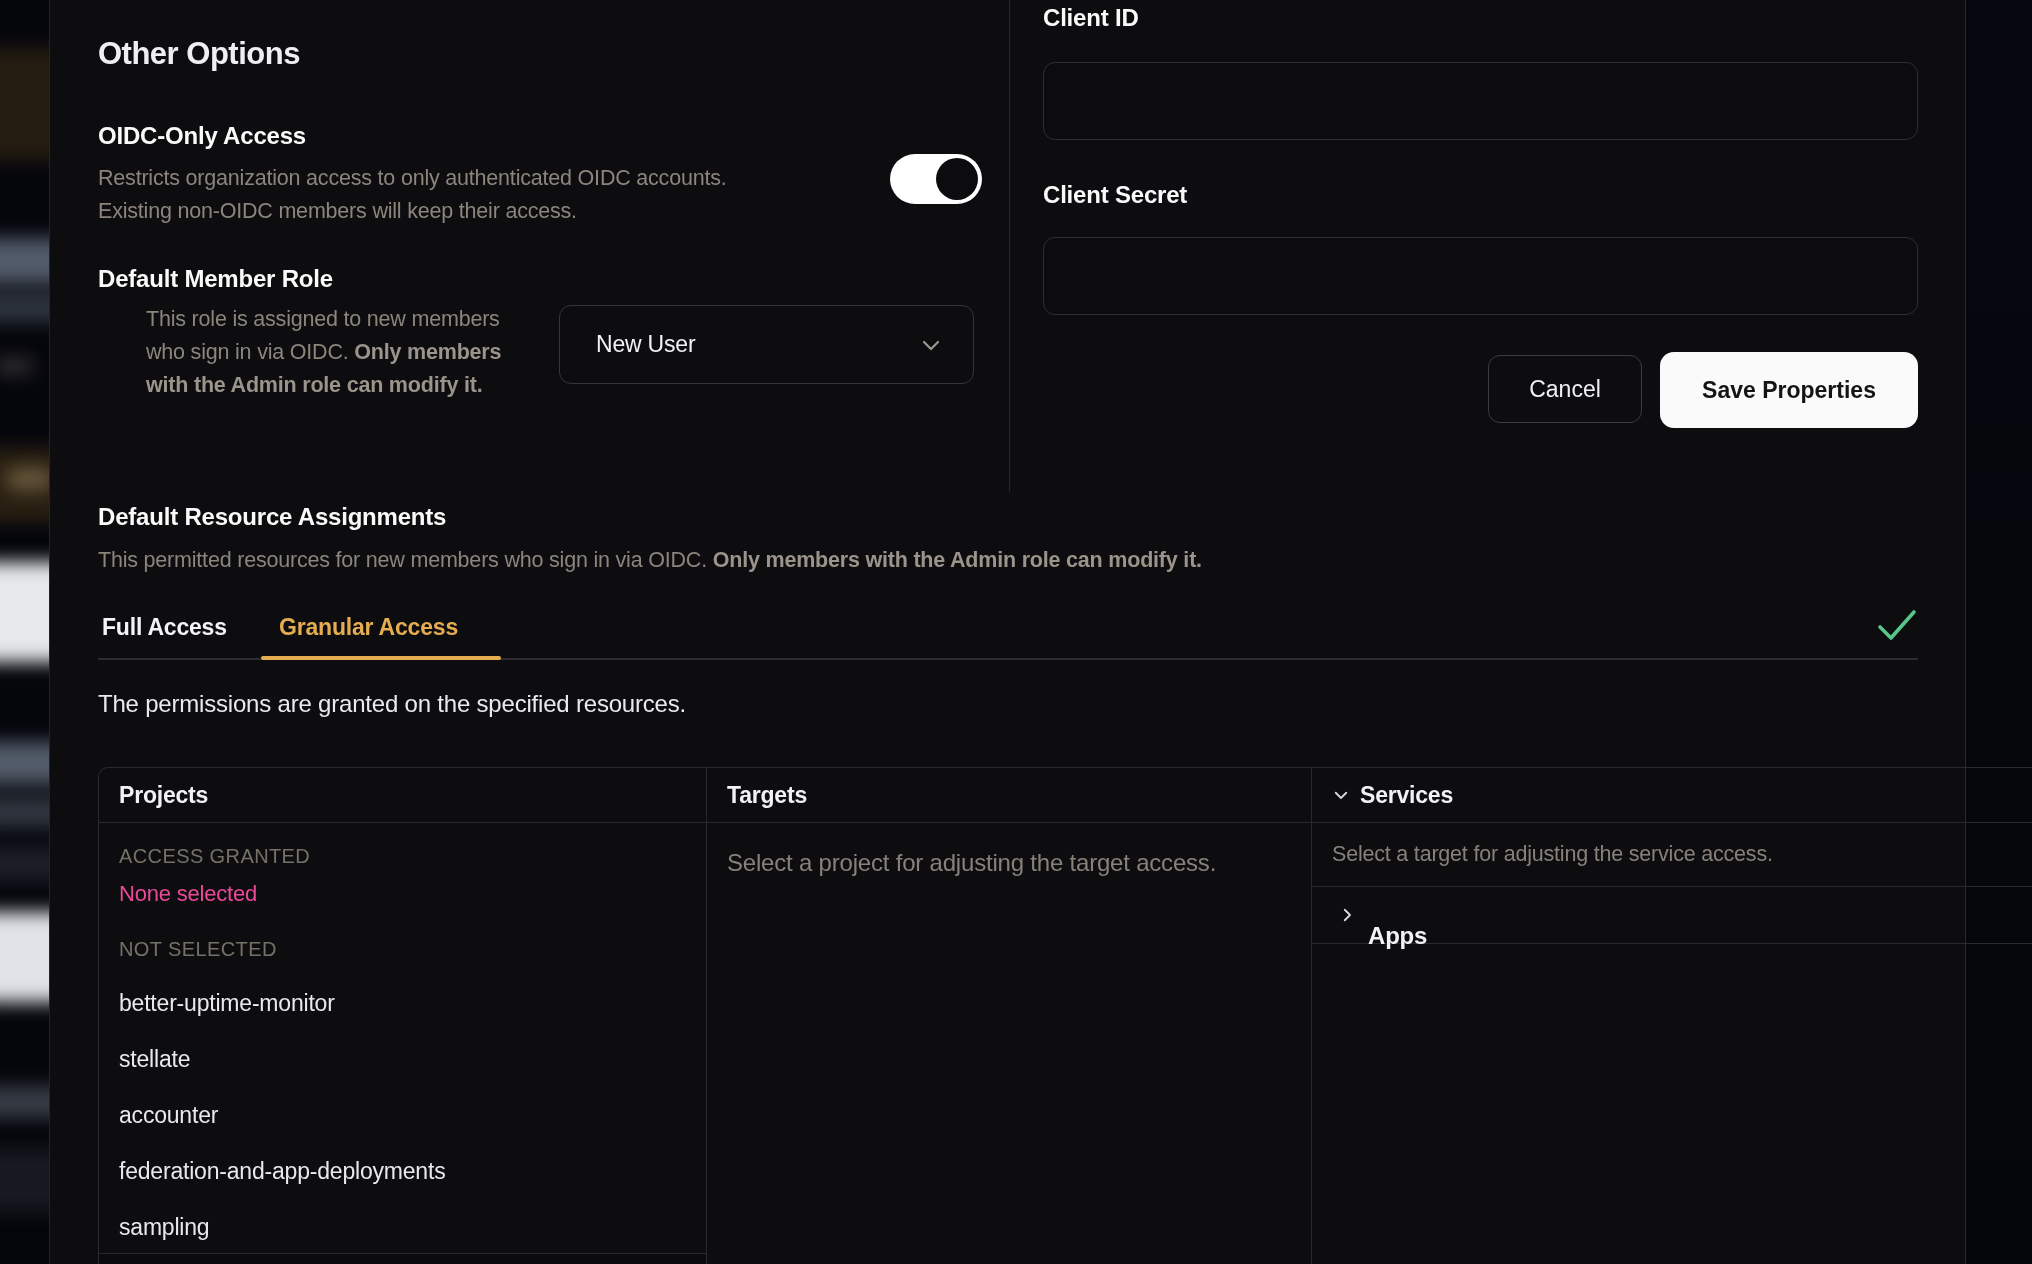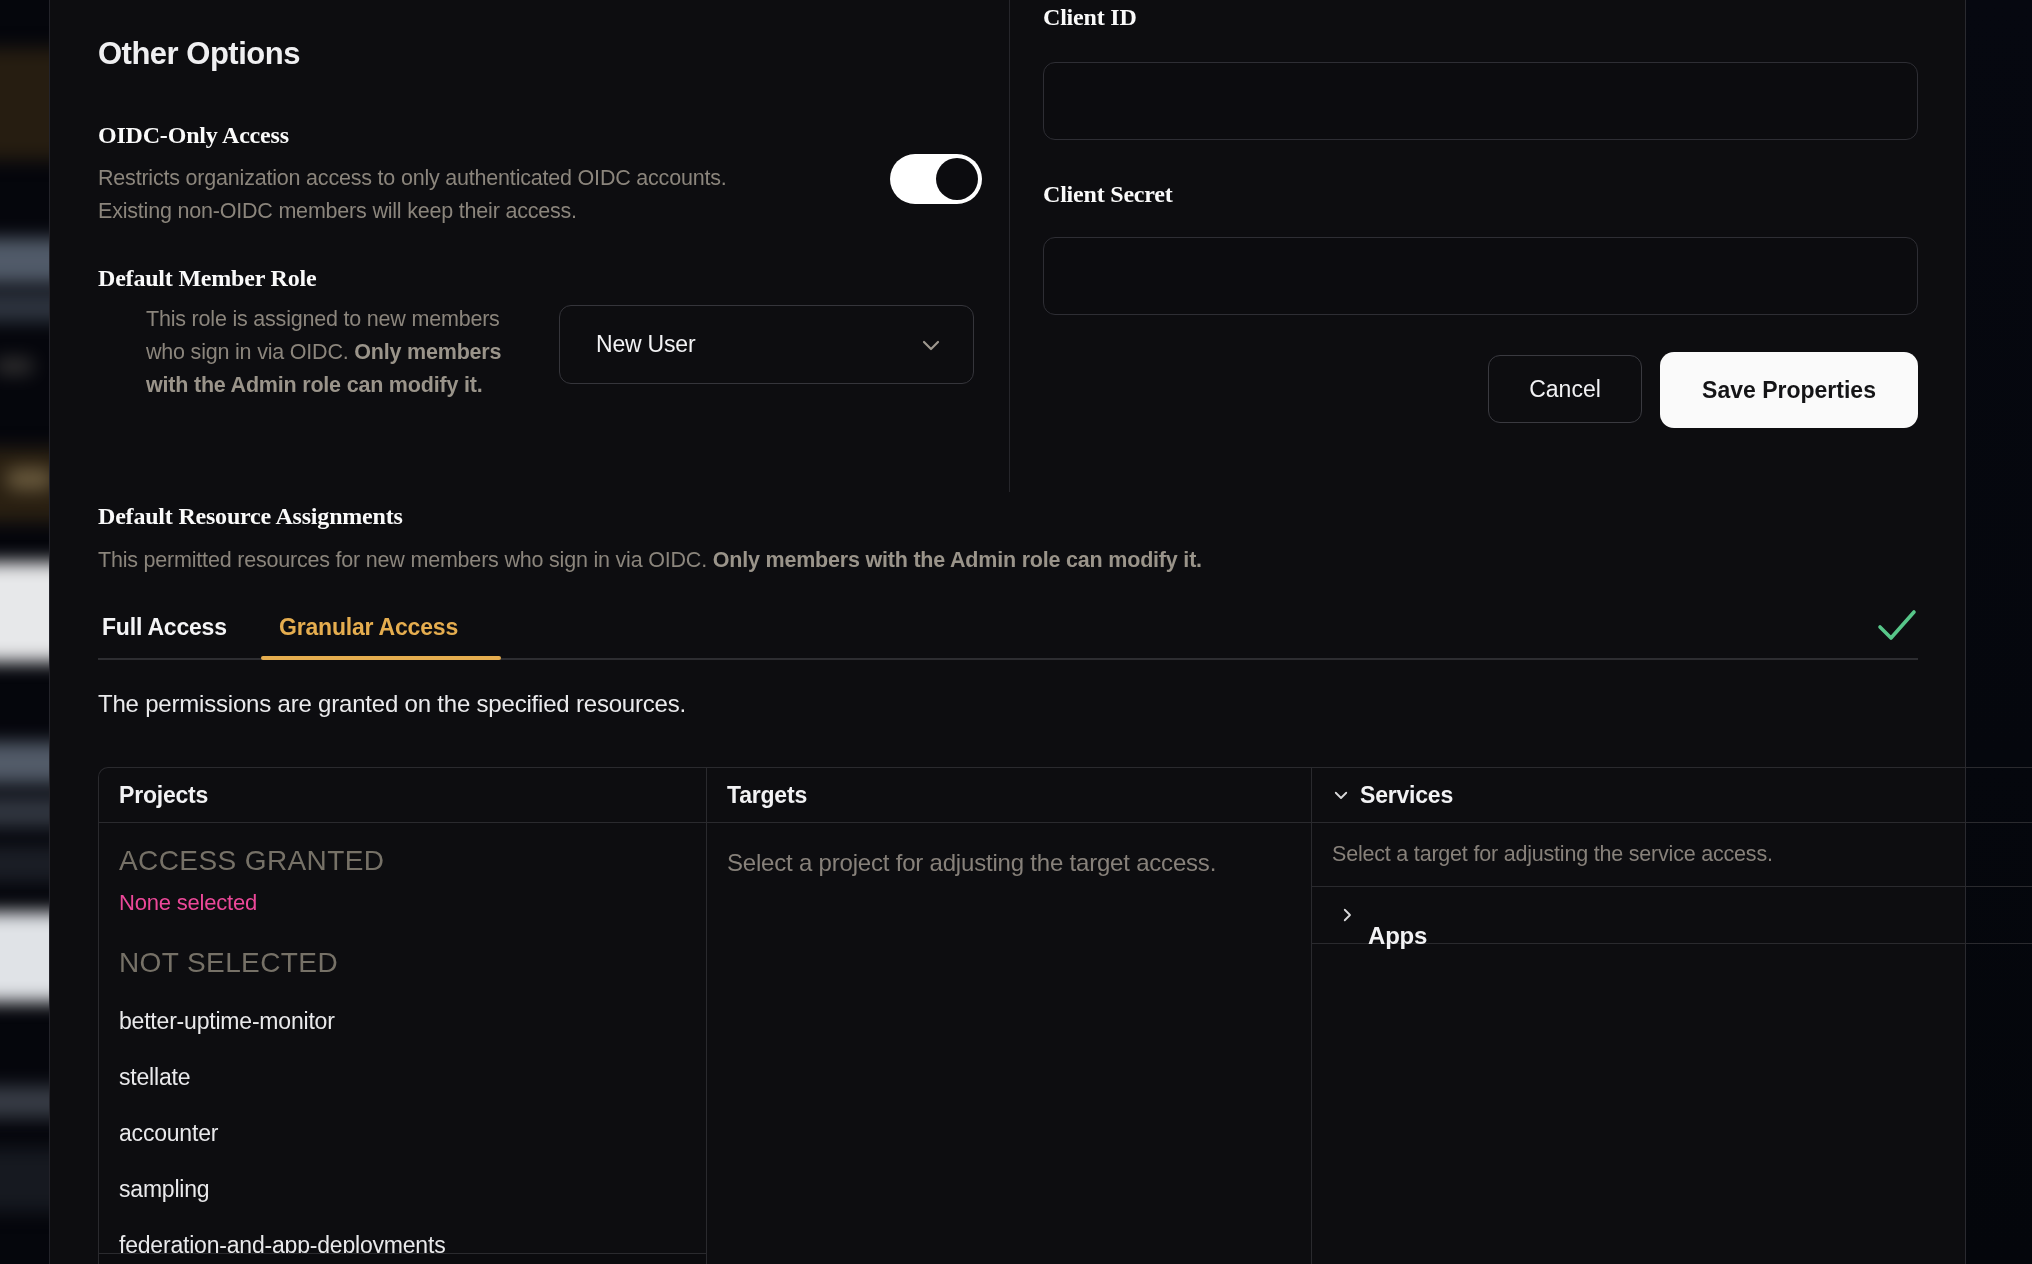--- a/index.html
+++ b/index.html
@@ -30,7 +30,7 @@
   .panel{position:absolute;left:49px;top:0;width:1917px;height:1264px;background:#0d0d10;border-left:1px solid #23232a;border-right:1px solid #2a2a30;box-sizing:border-box;}
   .abs{position:absolute;}
   h1.section-title{margin:0;font-size:31px;font-weight:700;color:#efeff1;letter-spacing:-0.5px;}
-  .field-label{font-size:24px;font-weight:600;color:#fafafa;letter-spacing:-0.2px;font-family:Liberation Serif, serif;}
+  .field-label{font-size:24px;font-weight:600;color:#fafafa;letter-spacing:-0.2px;}
   .muted{color:#8b857c;font-size:21.5px;line-height:33px;font-weight:400;}
   .muted b{color:#9a948a;font-weight:700;}
   

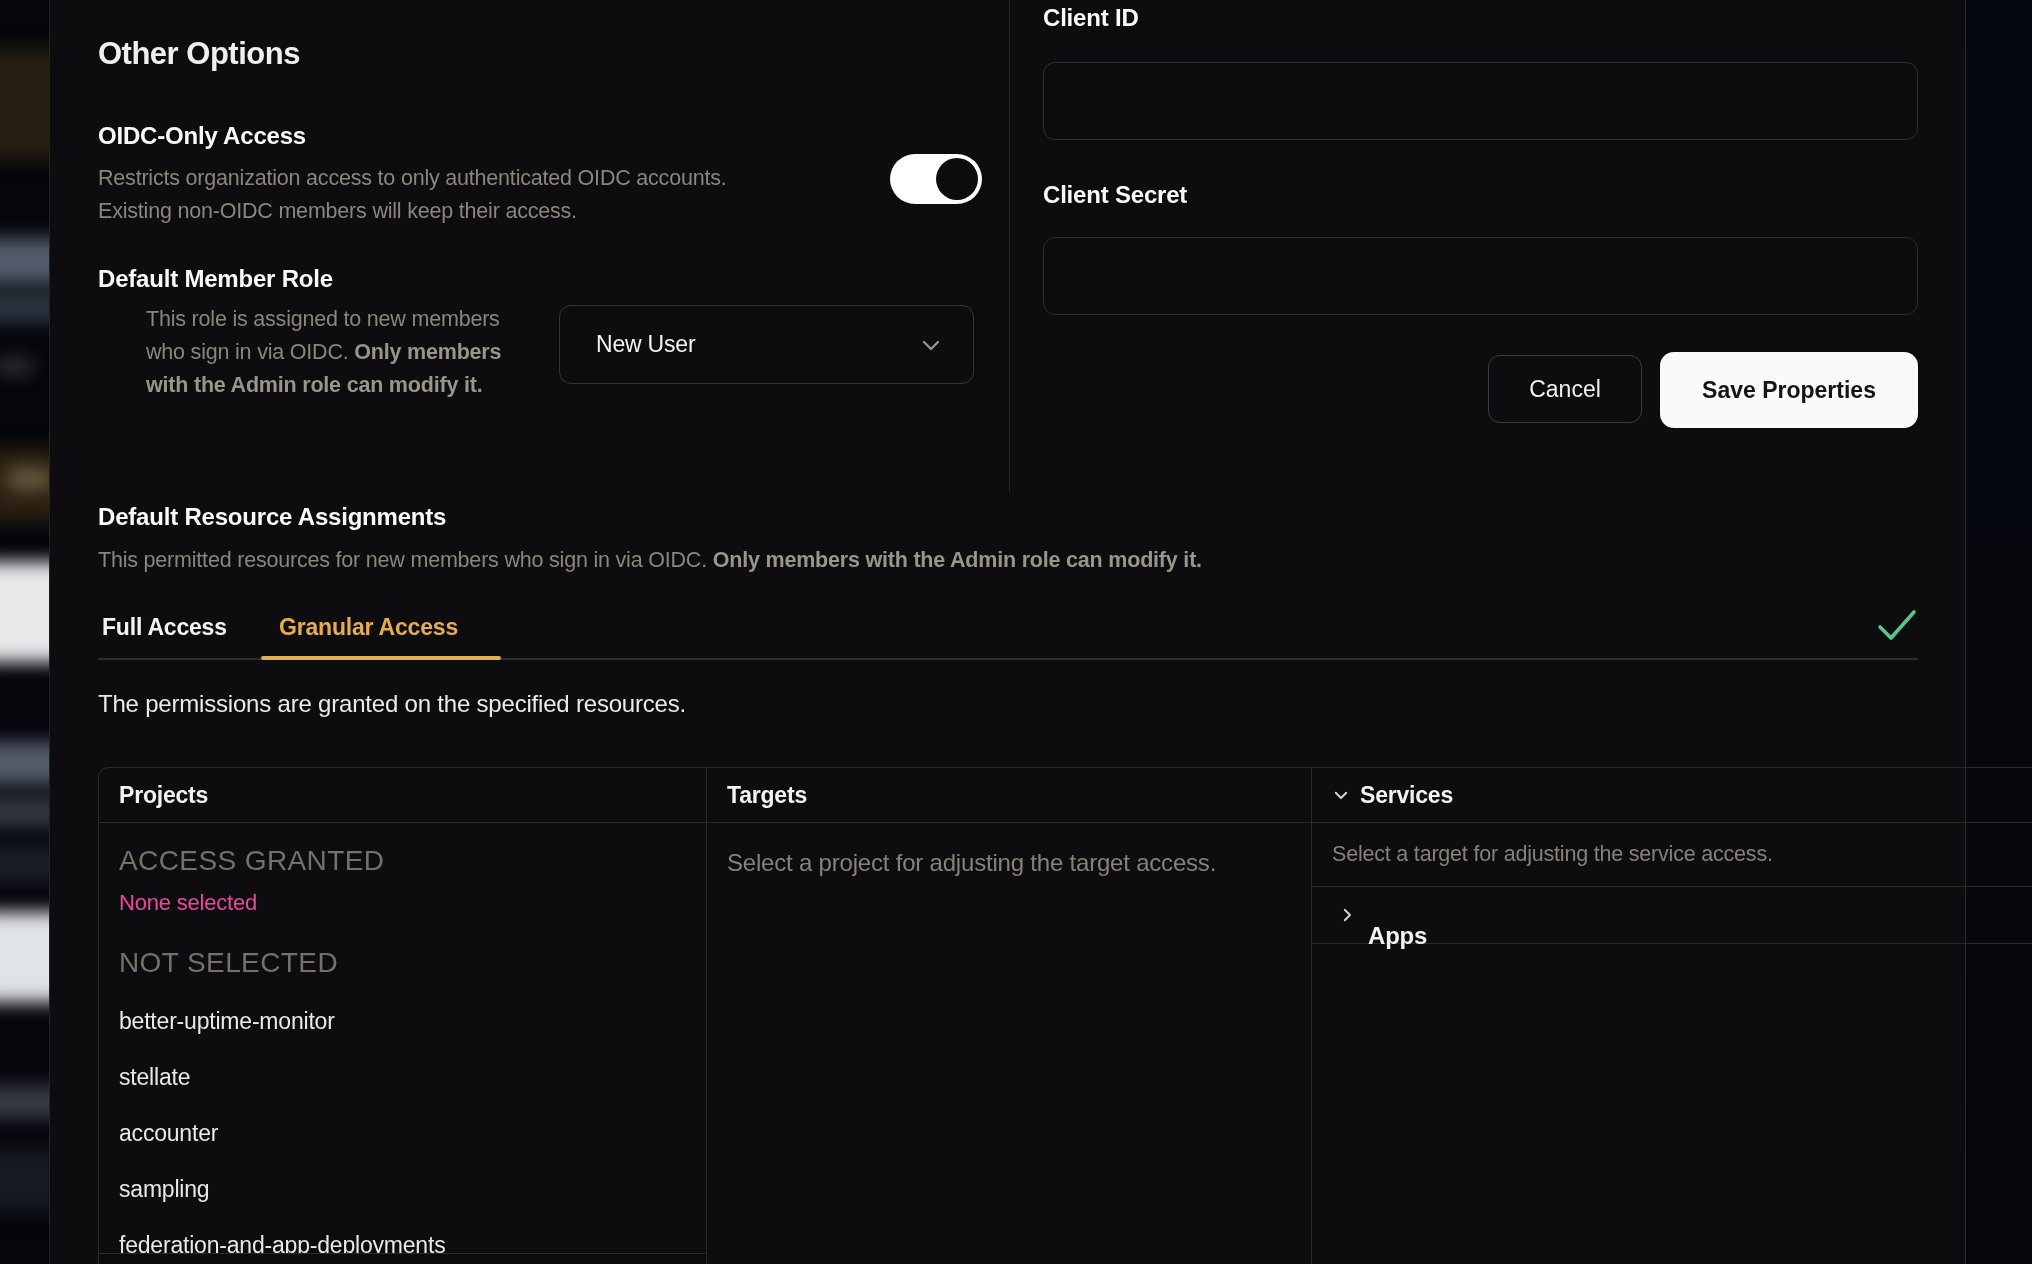--- a/index.html
+++ b/index.html
@@ -61,7 +61,7 @@
     border-bottom:1px solid #2a2a2e;box-sizing:border-box;gap:10px;}
   .col-border{border-right:1px solid #2a2a2e;}
   .tbody{position:relative;box-sizing:border-box;}
-  .cap{font-size:28px;color:#767167;letter-spacing:.4px;font-weight:400;}
+  .cap{font-size:20px;color:#767167;letter-spacing:.4px;font-weight:400;}
   .proj-pad{padding-left:20px;}
   .none-sel{font-size:22px;color:#ec4899;}
   .project-item{height:56px;line-height:56px;font-size:23px;color:#e9e9eb;cursor:pointer;}

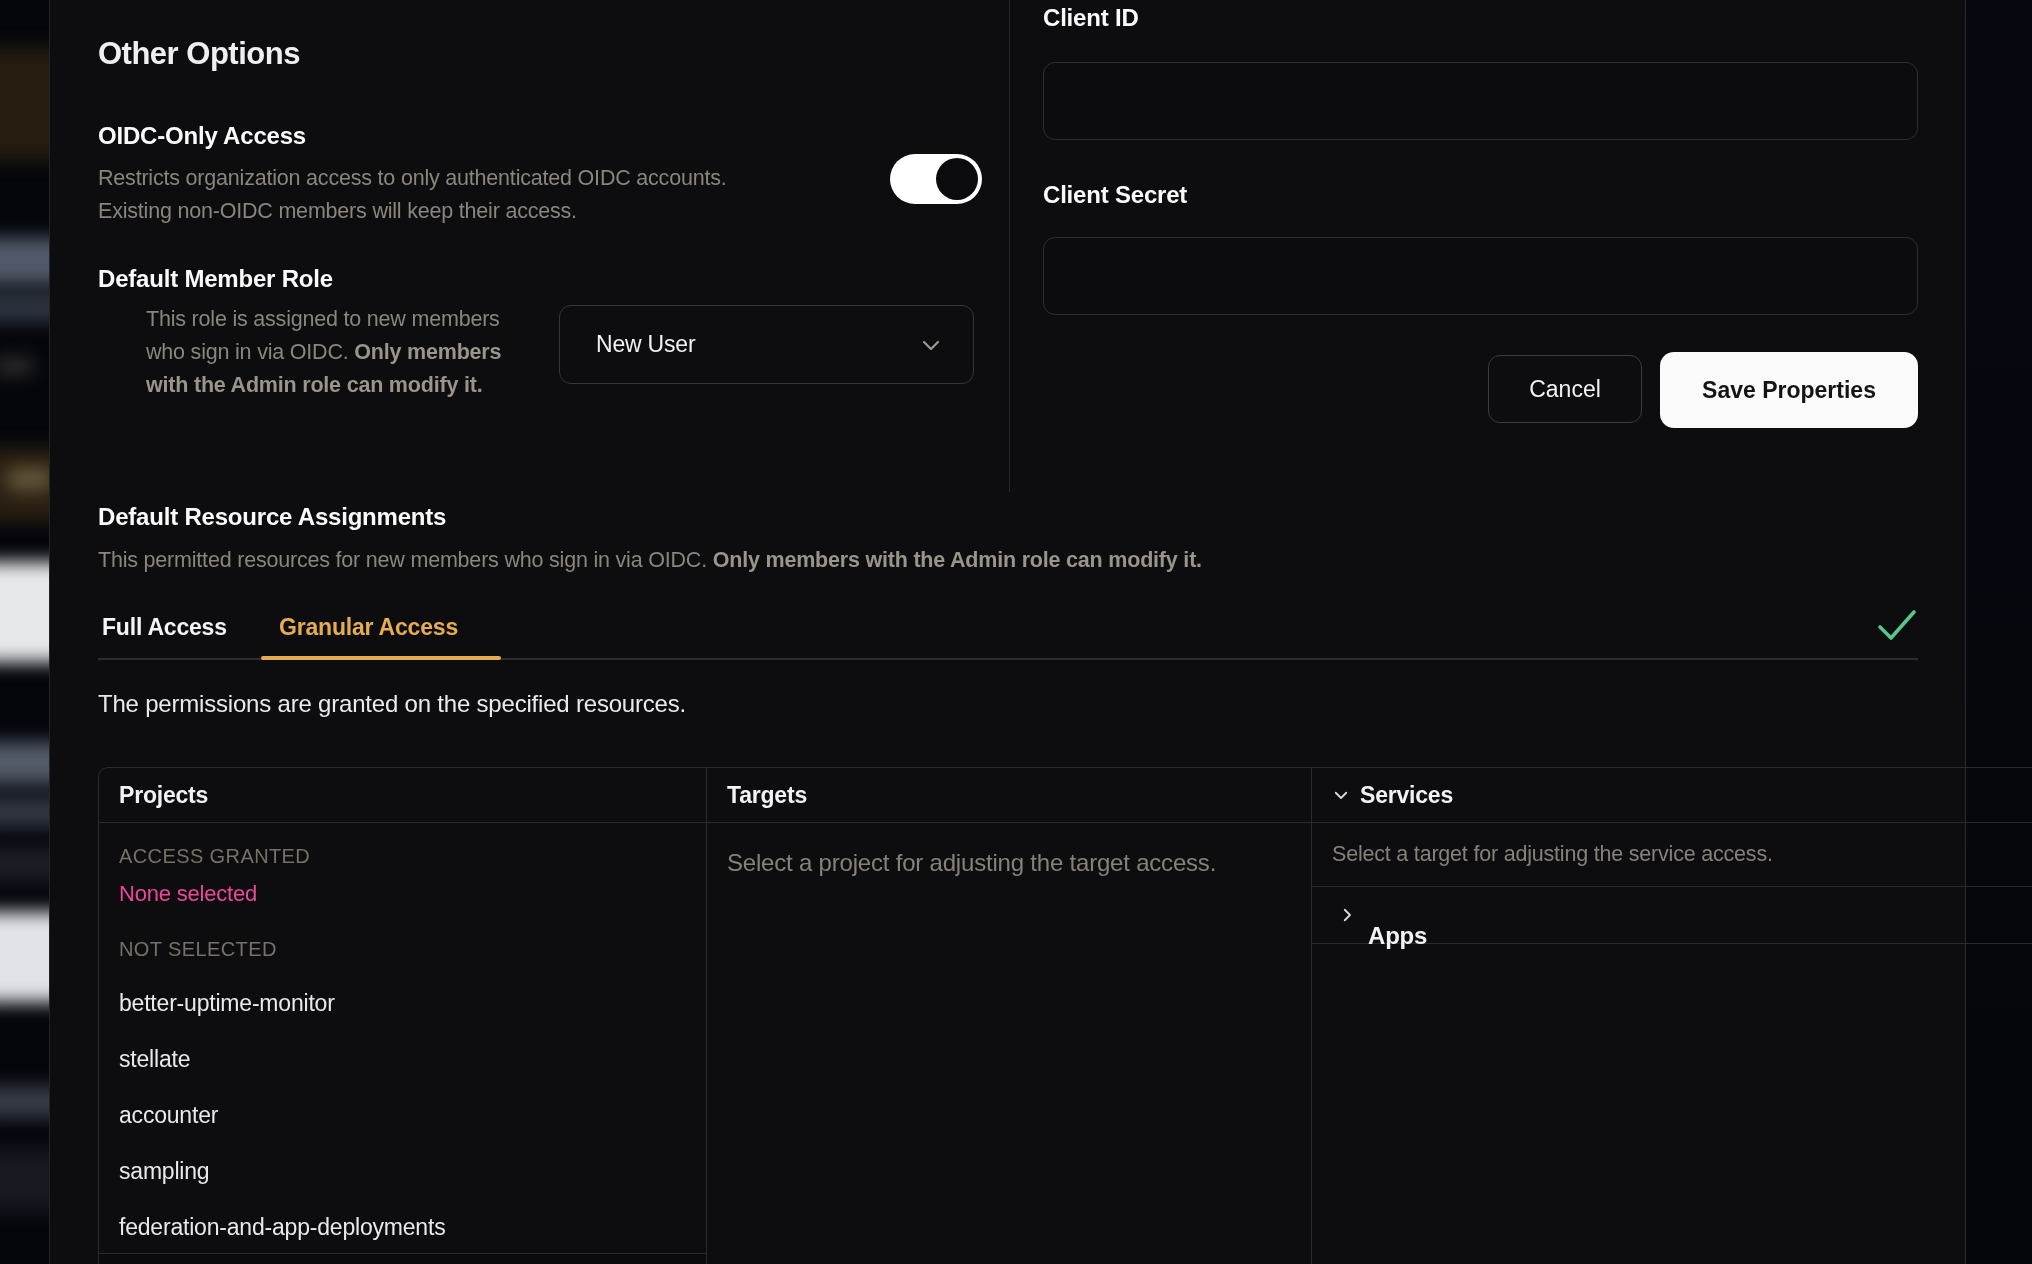--- a/index.html
+++ b/index.html
@@ -176,8 +176,8 @@
         <div class="project-item">better-uptime-monitor</div>
         <div class="project-item">stellate</div>
         <div class="project-item">accounter</div>
+        <div class="project-item">federation-and-app-deployments</div>
         <div class="project-item">sampling</div>
-        <div class="project-item">federation-and-app-deployments</div>
       </div>
       <div class="col1-cut-line"></div>
       <div class="col1-cut-area"></div>

